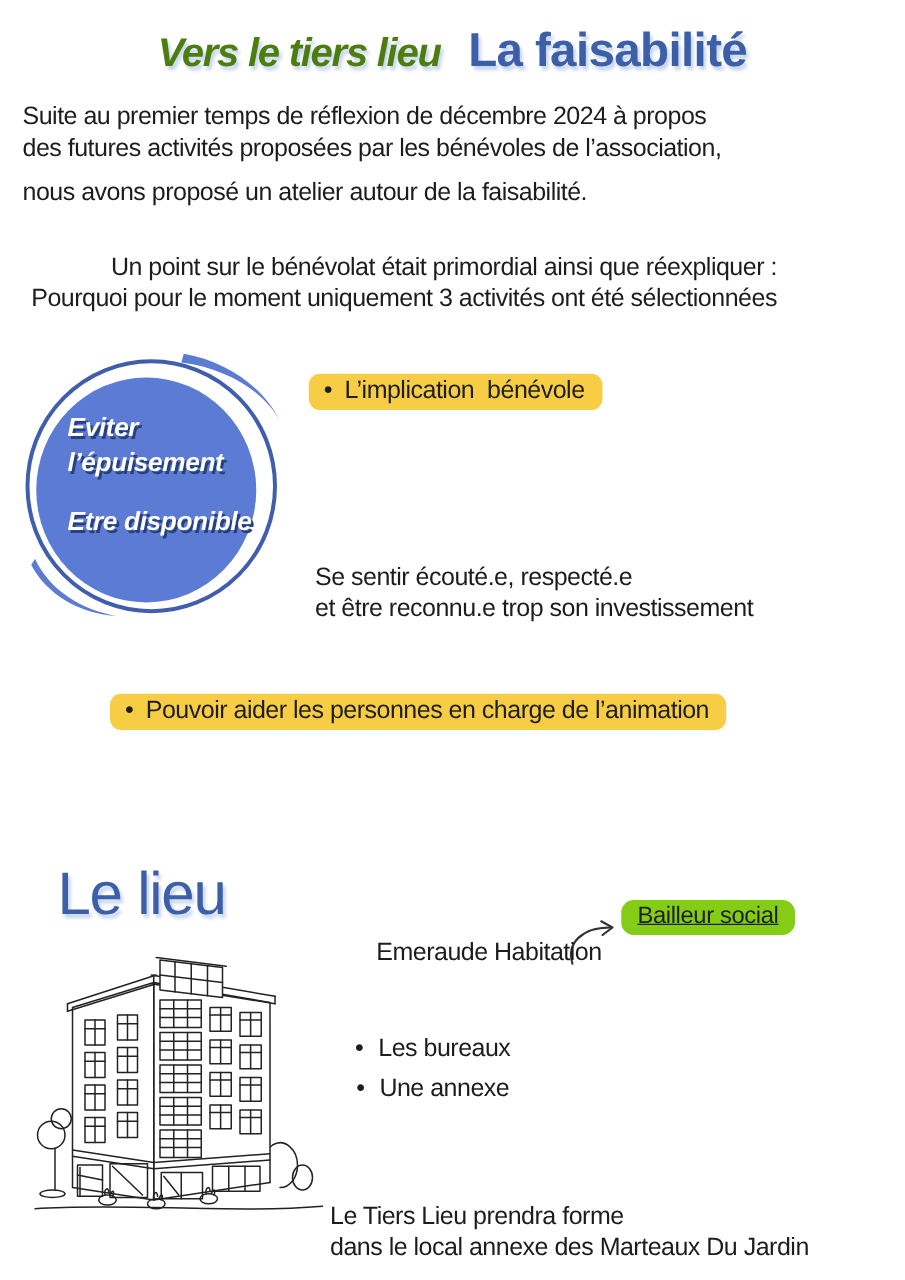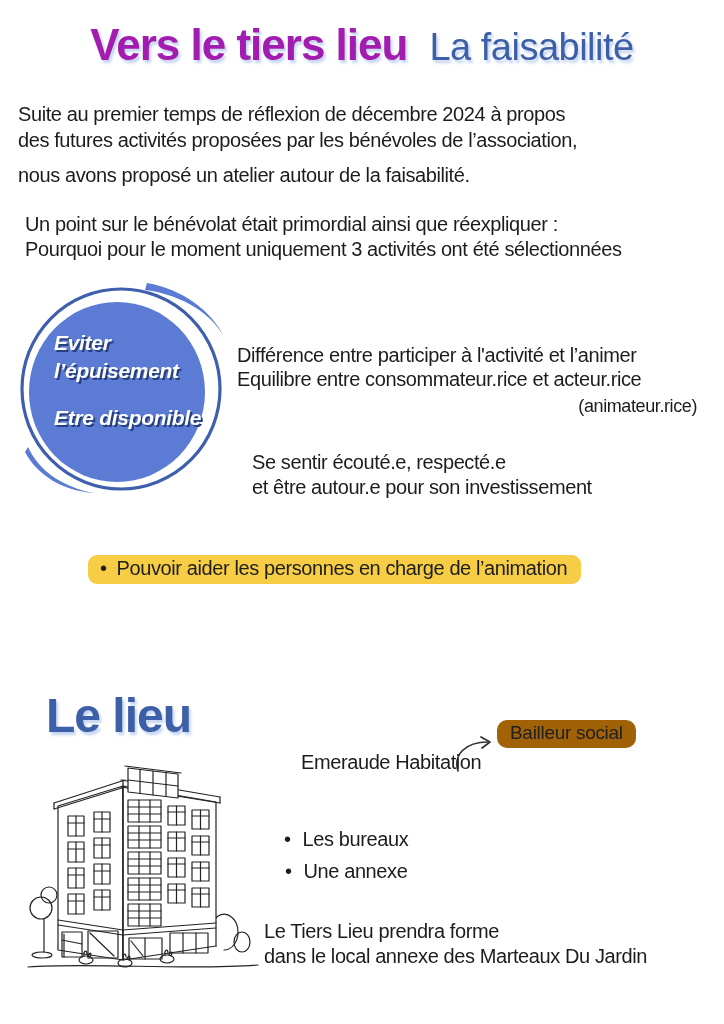--- a/index.html
+++ b/index.html
@@ -19,8 +19,8 @@
     display:flex; justify-content:center; align-items:baseline; gap:22px;
   }
   .title-main {
-    font-size:44px; font-weight:bold; 
-    color:#a21caf; letter-spacing:-1px;
+    font-size:32px; font-weight:bold; font-style:italic;
+    color:#4d7c0f; letter-spacing:-1px;
     text-shadow:2px 3px 3px #c3d3ee;
   }
   .title-sub {

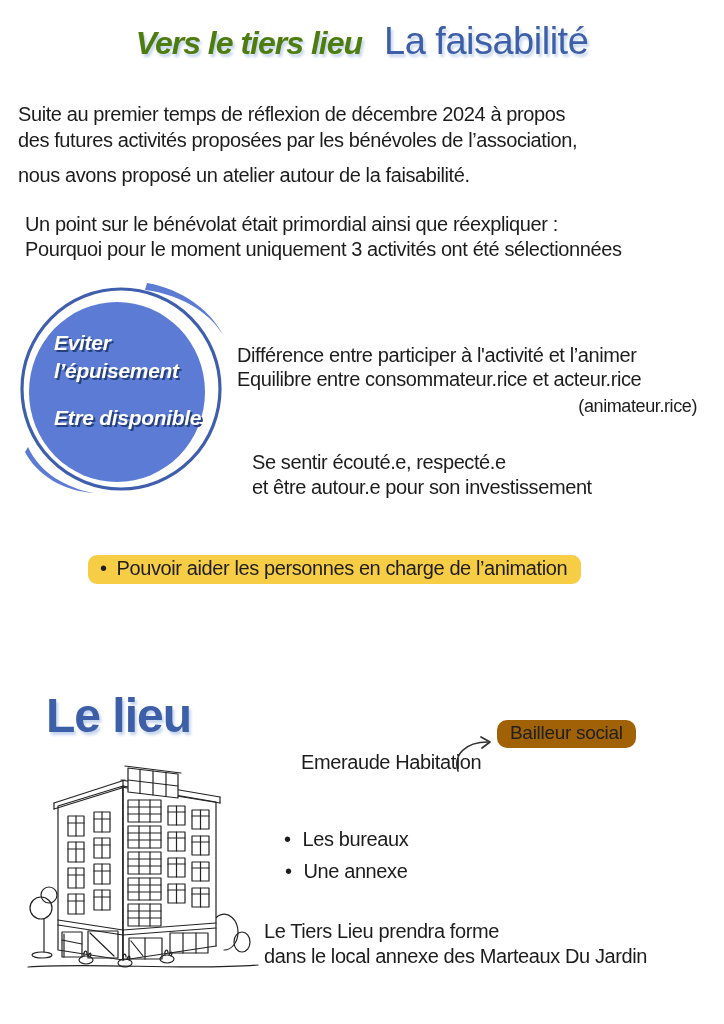--- a/index.html
+++ b/index.html
@@ -24,7 +24,7 @@
     text-shadow:2px 3px 3px #c3d3ee;
   }
   .title-sub {
-    font-size:38px; font-weight:normal;
+    font-size:38px; font-weight:bold;
     color:#3D5FA8; letter-spacing:-0.5px;
     text-shadow:2px 3px 3px #c3d3ee;
   }

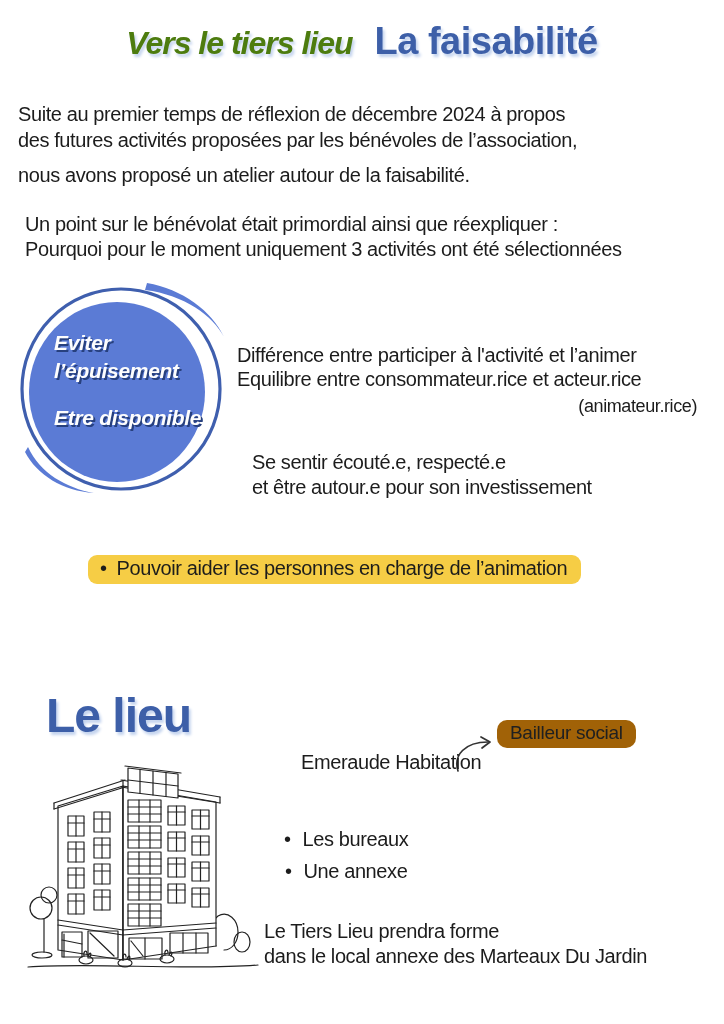--- a/index.html
+++ b/index.html
@@ -30,7 +30,7 @@
   }
   
   .textline { font-size:20px; line-height:26px; letter-spacing:-0.4px; }
-  .intro { position:absolute; left:18px; top:101px; }
+  .intro { position:absolute; left:18px; top:80px; }
   .intro .gap-above { margin-top:9px; }
   .note  { position:absolute; left:25px; top:212px; }
   .note .textline { line-height:25px; }

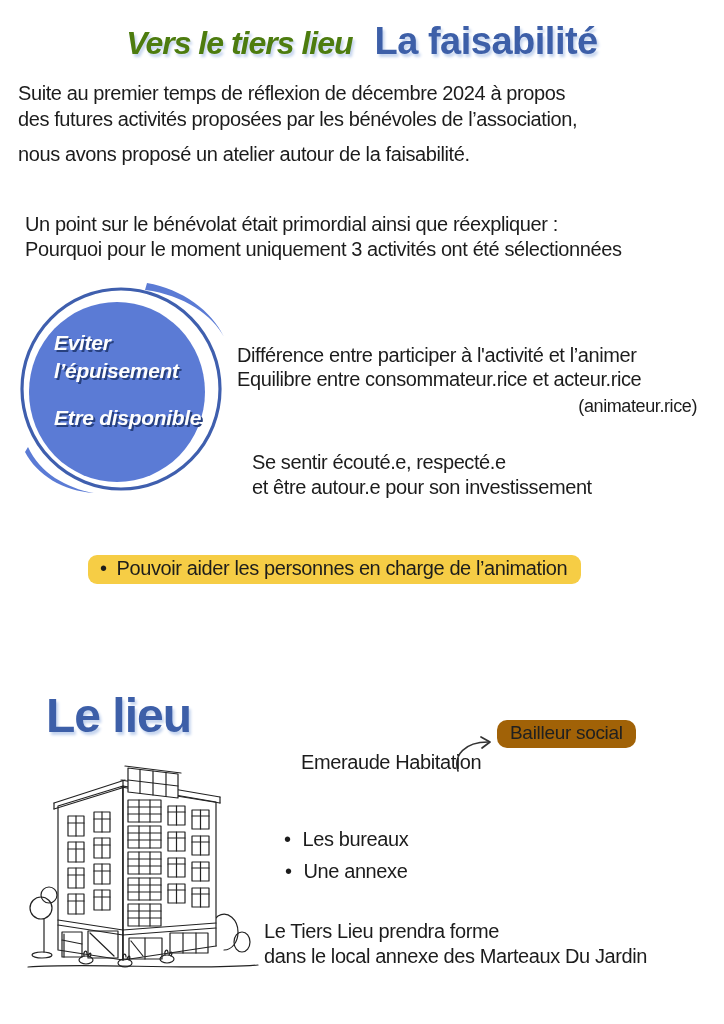--- a/index.html
+++ b/index.html
@@ -32,7 +32,7 @@
   .textline { font-size:20px; line-height:26px; letter-spacing:-0.4px; }
   .intro { position:absolute; left:18px; top:80px; }
   .intro .gap-above { margin-top:9px; }
-  .note  { position:absolute; left:25px; top:212px; }
+  .note  { position:absolute; left:25px; top:202px;text-align:right; }
   .note .textline { line-height:25px; }
   
   .bubble { position:absolute; left:16px; top:281px; width:220px; height:220px; }

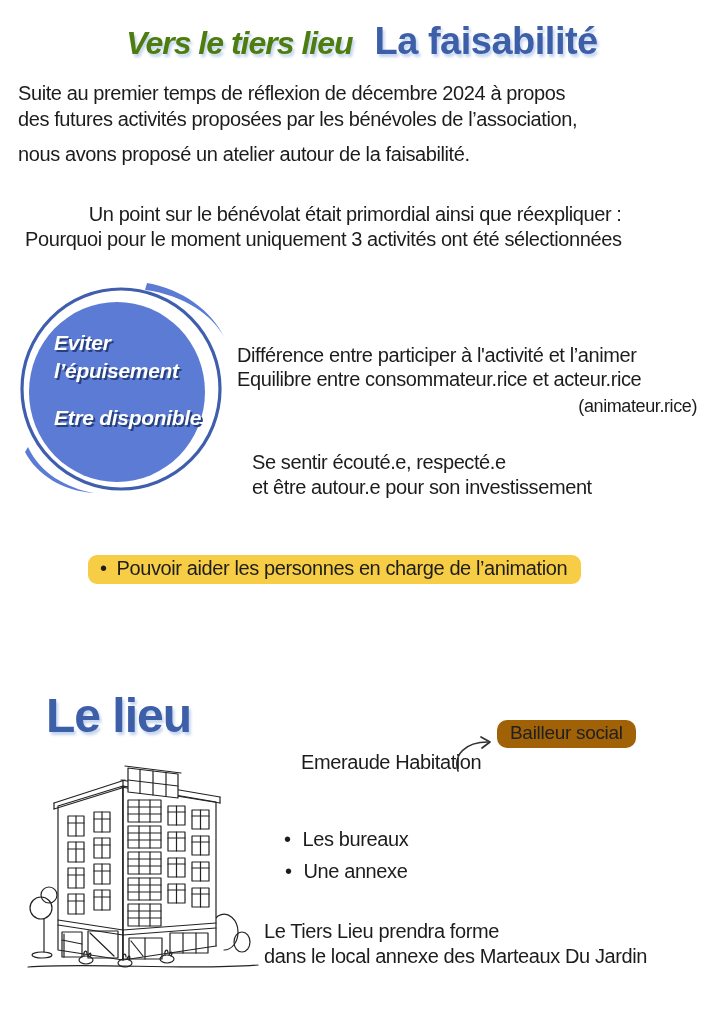--- a/index.html
+++ b/index.html
@@ -123,6 +123,7 @@
     </div>
   </div>
 
+  <div class="pill pill-implication">L’implication  bénévole</div>
 
   <div class="impl-details">
     <div class="textline">Différence entre participer à l'activité et l’animer</div>

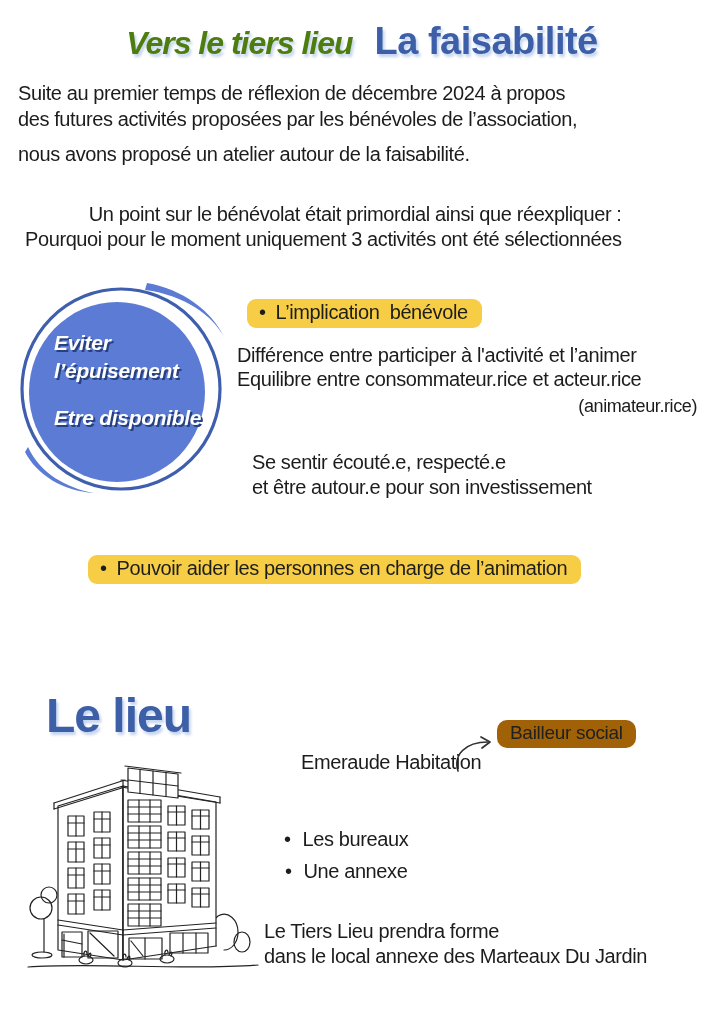--- a/index.html
+++ b/index.html
@@ -125,11 +125,6 @@
 
   <div class="pill pill-implication">L’implication  bénévole</div>
 
-  <div class="impl-details">
-    <div class="textline">Différence entre participer à l'activité et l’animer</div>
-    <div class="textline">Equilibre entre consommateur.rice et acteur.rice</div>
-    <div class="textline line3">(animateur.rice)</div>
-  </div>
 
   <div class="recognition">
     <div class="textline">Se sentir écouté.e, respecté.e</div>

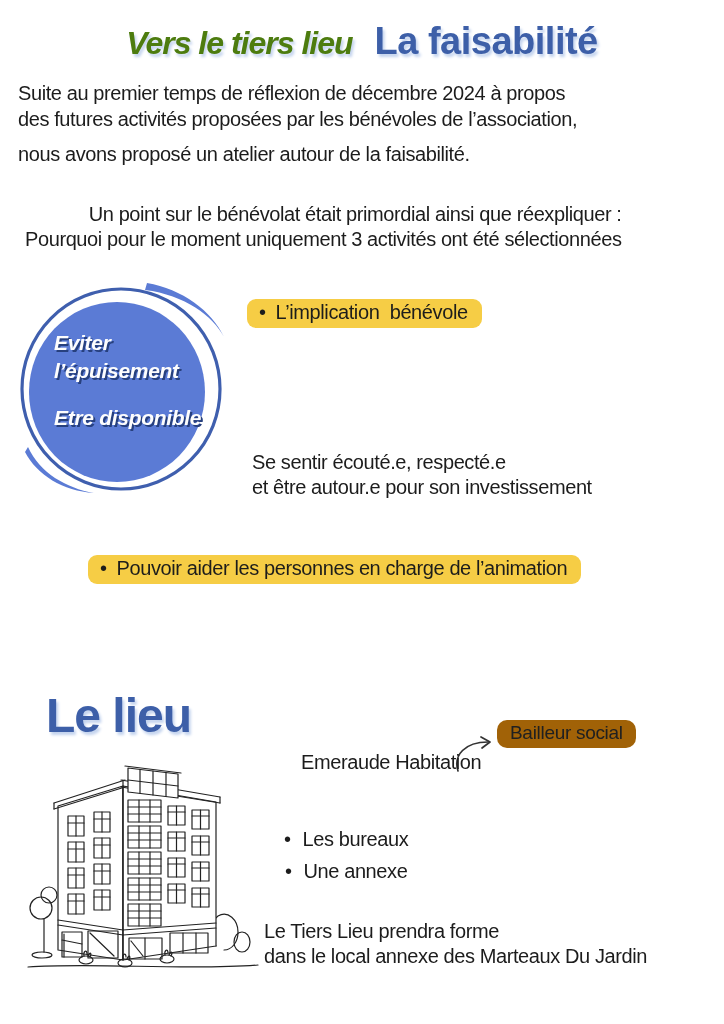--- a/index.html
+++ b/index.html
@@ -128,7 +128,7 @@
 
   <div class="recognition">
     <div class="textline">Se sentir écouté.e, respecté.e</div>
-    <div class="textline">et être autour.e pour son investissement</div>
+    <div class="textline">et être reconnu.e trop son investissement</div>
   </div>
 
   <div class="pill pill-aider">Pouvoir aider les personnes en charge de l’animation</div>

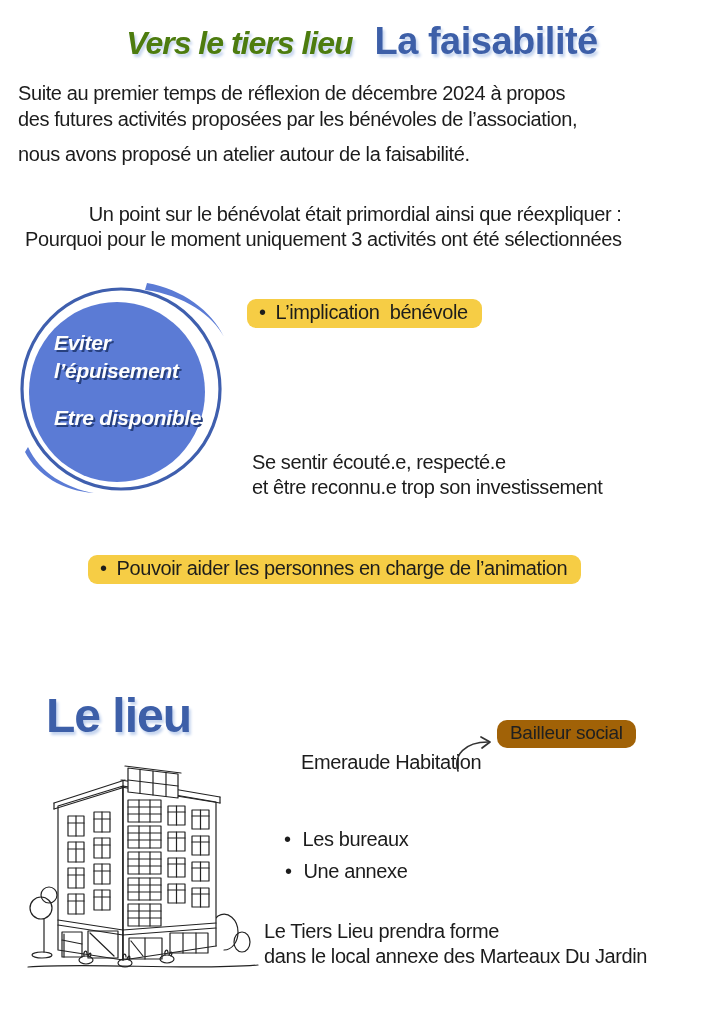--- a/index.html
+++ b/index.html
@@ -67,7 +67,7 @@
   
   .lieu-heading {
     position:absolute; left:46px; top:688px;
-    font-size:48px; font-weight:bold; color:#3D5FA8;
+    font-size:48px; font-weight:normal; color:#3D5FA8;
     letter-spacing:-1px;
     text-shadow:2px 3px 3px #c3d3ee;
   }

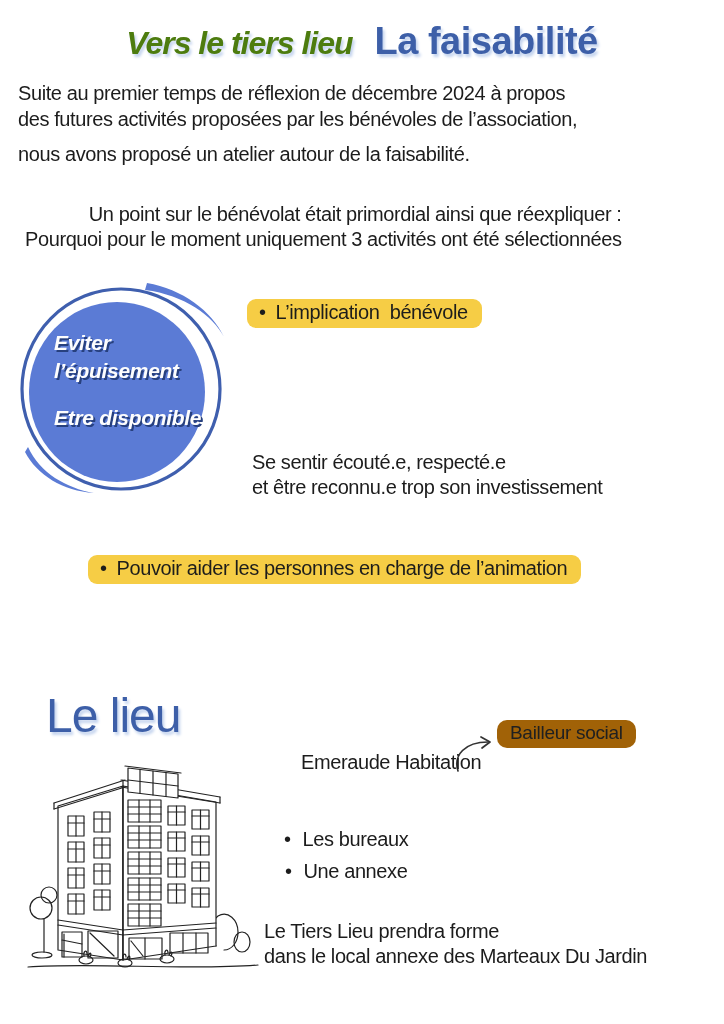--- a/index.html
+++ b/index.html
@@ -73,9 +73,9 @@
   }
   .badge {
     position:absolute; left:497px; top:720px;
-    background:#a16207; border-radius:10px;
+    background:#84cc16; border-radius:10px;
     padding:2px 13px 4px;
-    font-size:19px; letter-spacing:-0.3px; color:#202020;
+    font-size:19px; letter-spacing:-0.3px; color:#202020;text-decoration:underline;
   }
   .arrow-to-badge { position:absolute; left:450px; top:729px; }
   .lieu-text { position:absolute; left:263px; top:750px; }

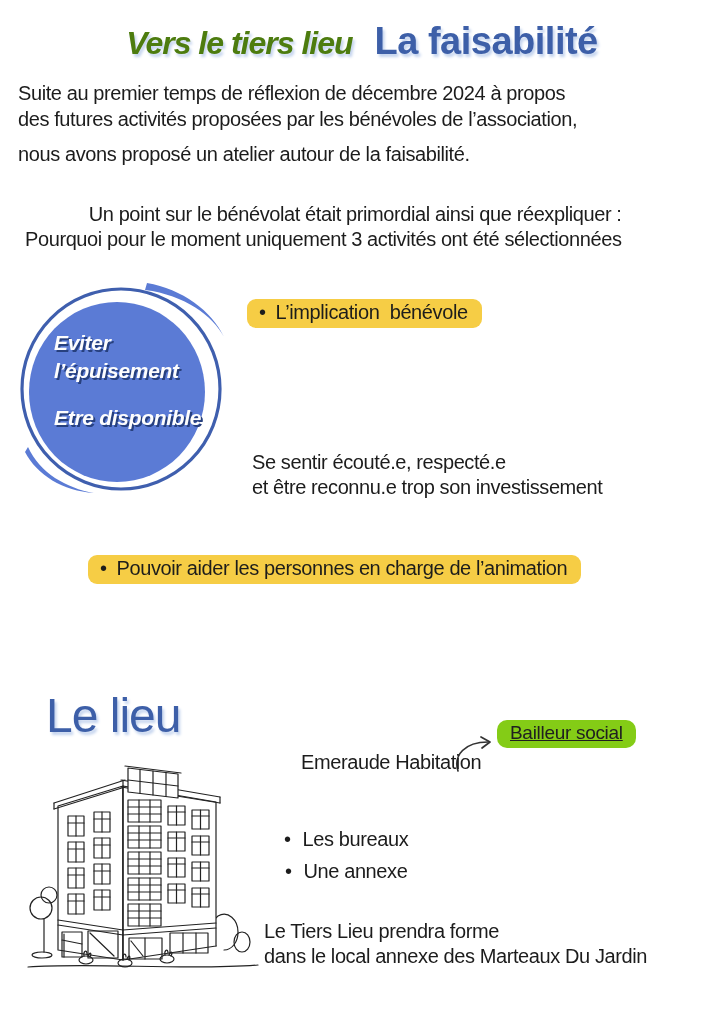--- a/index.html
+++ b/index.html
@@ -84,7 +84,7 @@
   .lieu-bullets li { font-size:20px; letter-spacing:-0.4px; line-height:25px;text-align:center; }
   .lieu-bullets li + li { margin-top:7px; }
   .lieu-bullets li::before { content:"•"; margin-right:12px; }
-  .lieu-footer { position:absolute; left:264px; top:919px; }
+  .lieu-footer { position:absolute; left:264px; top:961px; }
   .lieu-footer .textline { line-height:25px; }
   .building { position:absolute; left:26px; top:760px; }
 </style>

